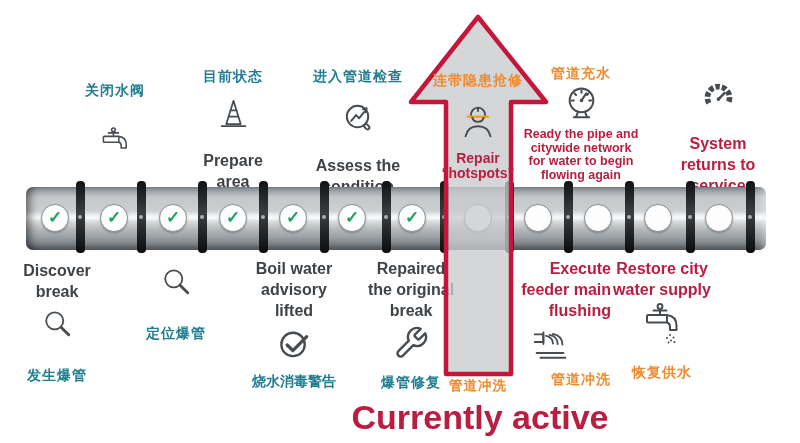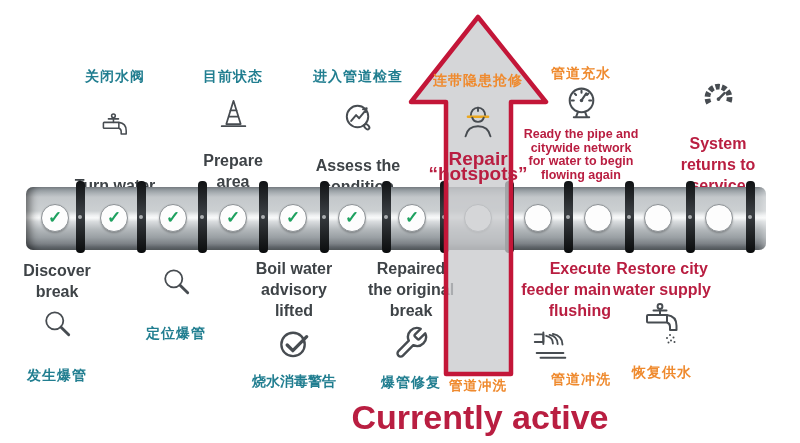--- a/index.html
+++ b/index.html
@@ -96,7 +96,7 @@
     <polygon points="478,17 546,102 511,102 511,374 446,374 446,102 411,102"></polygon>
   </svg>
 
-  <div class="col" style="left:50px;top:66px;width:130px;">
+  <div class="col" style="left:50px;top:80px;width:130px;">
     <div class="zh c-teal">关闭水阀</div>
     <div class="iconbox" style="height:65px;padding-top:24px;">
       <svg class="ic" width="34" height="34" viewBox="0 0 44 40">

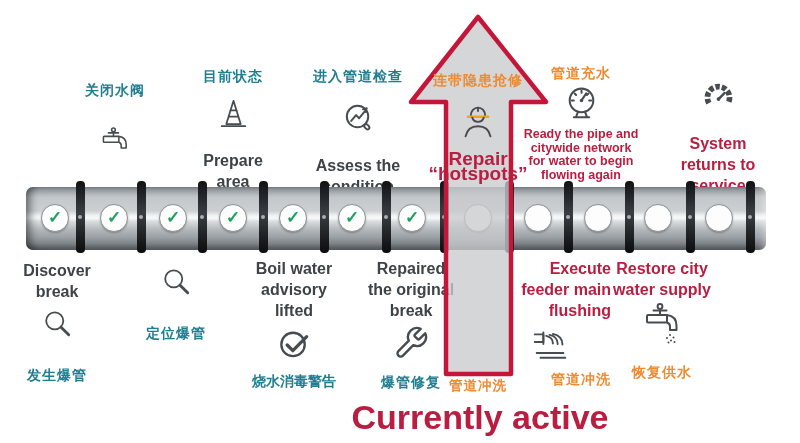--- a/index.html
+++ b/index.html
@@ -150,7 +150,7 @@
         <path d="M11 40c1.6-7.5 6.3-10.5 13-10.5S35.4 32.5 37 40"></path>
       </svg>
     </div>
-    <div class="en c-crimson" style="font-size:19px;line-height:15px;">Repair
+    <div class="en c-crimson" style="font-size:14px;line-height:15px;">Repair
 “hotspots”</div>
   </div>
 

